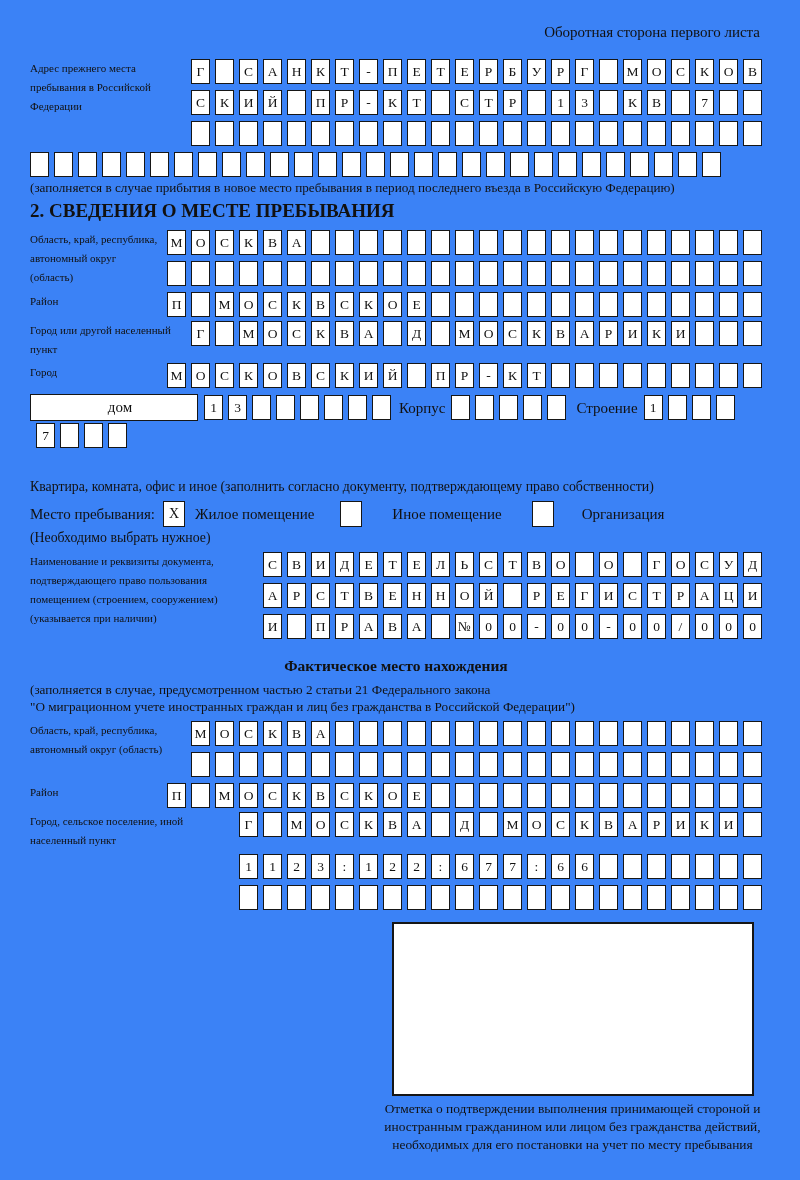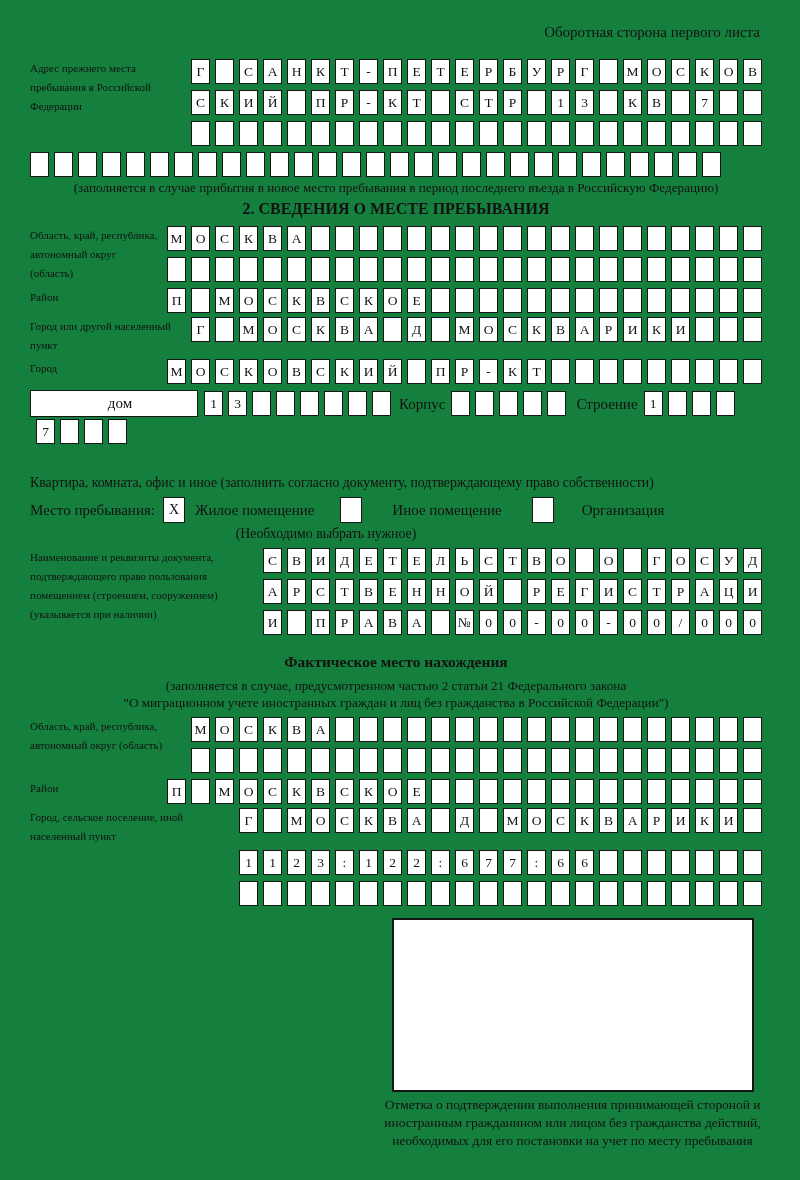--- a/index.html
+++ b/index.html
@@ -7,7 +7,7 @@
     width:800px;height:1180px;box-sizing:border-box;
     padding:10px 38px 0 30px;
     font-family:"Liberation Serif","DejaVu Serif",serif;
-    color:#111;background:#15803d;overflow:hidden;
+    color:#111;background:#3b82f6;overflow:hidden;
   }
   .hdr-note{text-align:right;font-size:15px;margin:14px 2px 18px 0;}
   .row{display:flex;align-items:flex-start;}

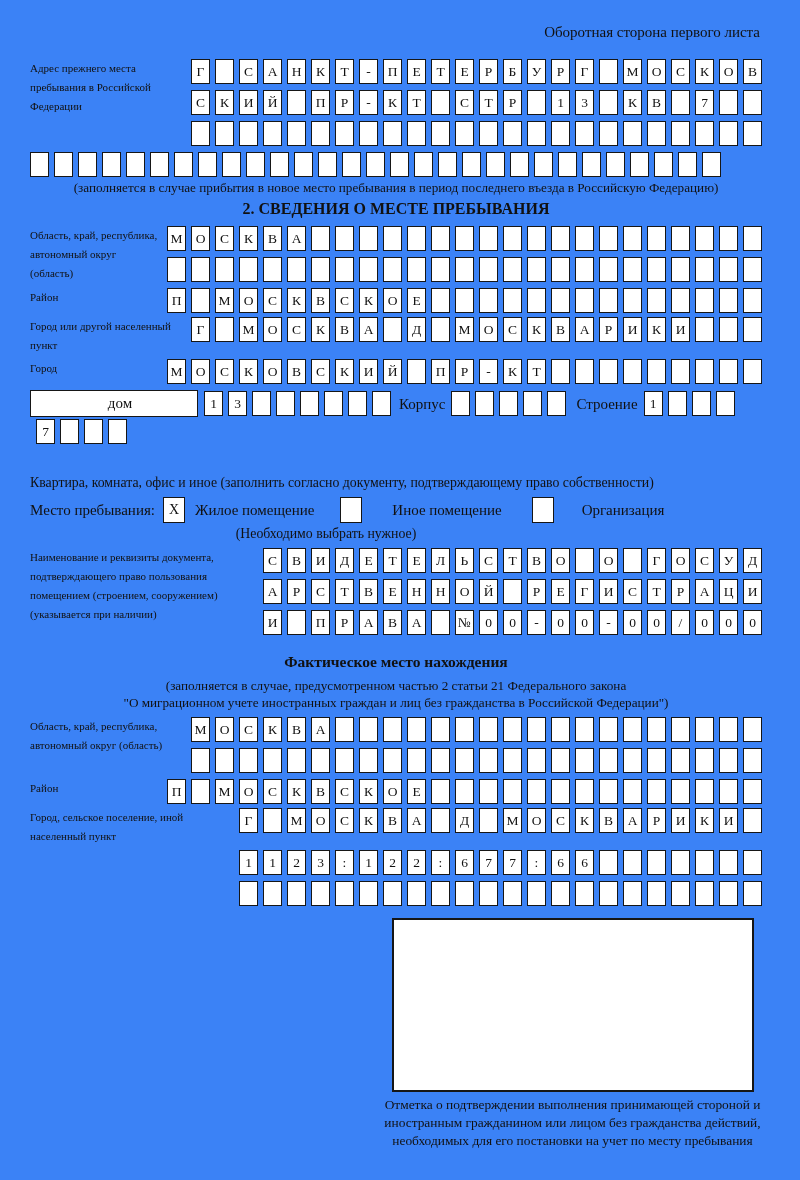--- a/index.html
+++ b/index.html
@@ -26,7 +26,7 @@
     display:flex;align-items:center;justify-content:center;font-size:15px;background:#fff;padding-left:12px;
   }
   .note{font-size:13.2px;line-height:17px;}
-  .center{text-align:center;}
+  .center{text-align:left;}
   .sec-title{font-size:16px;font-weight:bold;text-align:center;margin:4px 0 8px 0;}
   .sub-title{font-size:15.5px;font-weight:bold;text-align:center;margin:12px 0 6px 0;}
   .mb2{margin-bottom:2px;}.mb4{margin-bottom:4px;}.mb6{margin-bottom:6px;}

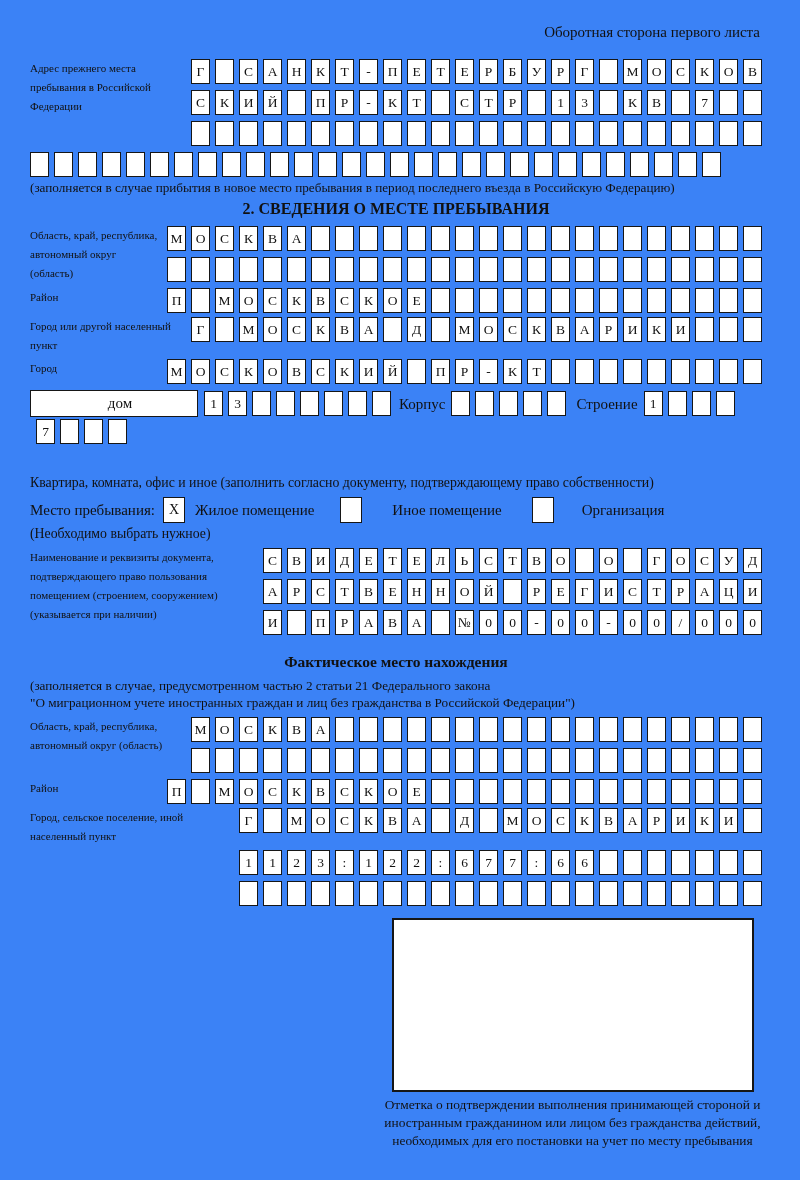--- a/index.html
+++ b/index.html
@@ -27,7 +27,7 @@
   }
   .note{font-size:13.2px;line-height:17px;}
   .center{text-align:left;}
-  .sec-title{font-size:16px;font-weight:bold;text-align:center;margin:4px 0 8px 0;}
+  .sec-title{font-size:19px;font-weight:bold;margin:4px 0 8px 0;}
   .sub-title{font-size:15.5px;font-weight:bold;text-align:center;margin:12px 0 6px 0;}
   .mb2{margin-bottom:2px;}.mb4{margin-bottom:4px;}.mb6{margin-bottom:6px;}
   .stamp-wrap{display:flex;flex-direction:column;align-items:center;width:375px;margin-left:auto;margin-right:2px;margin-top:6px;}

